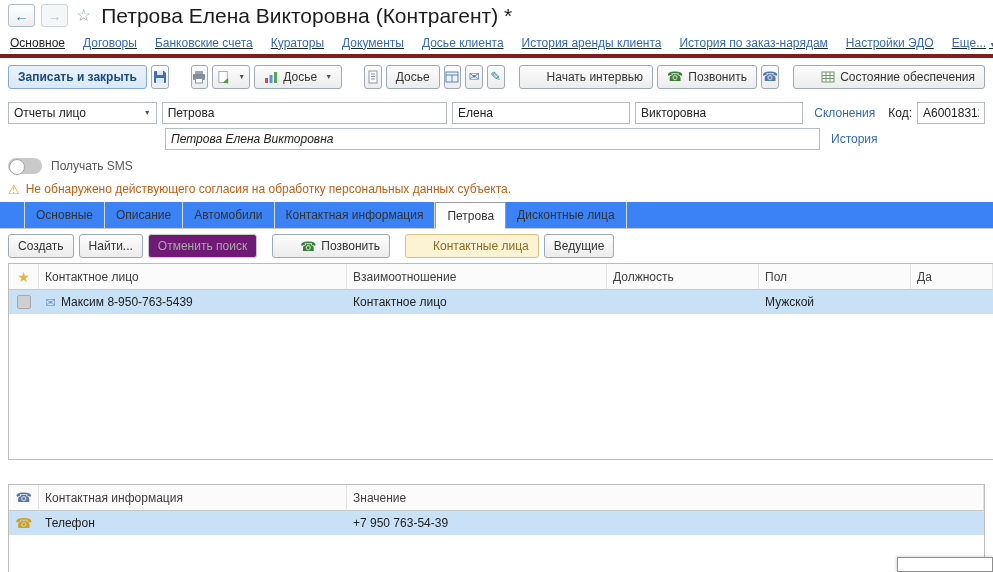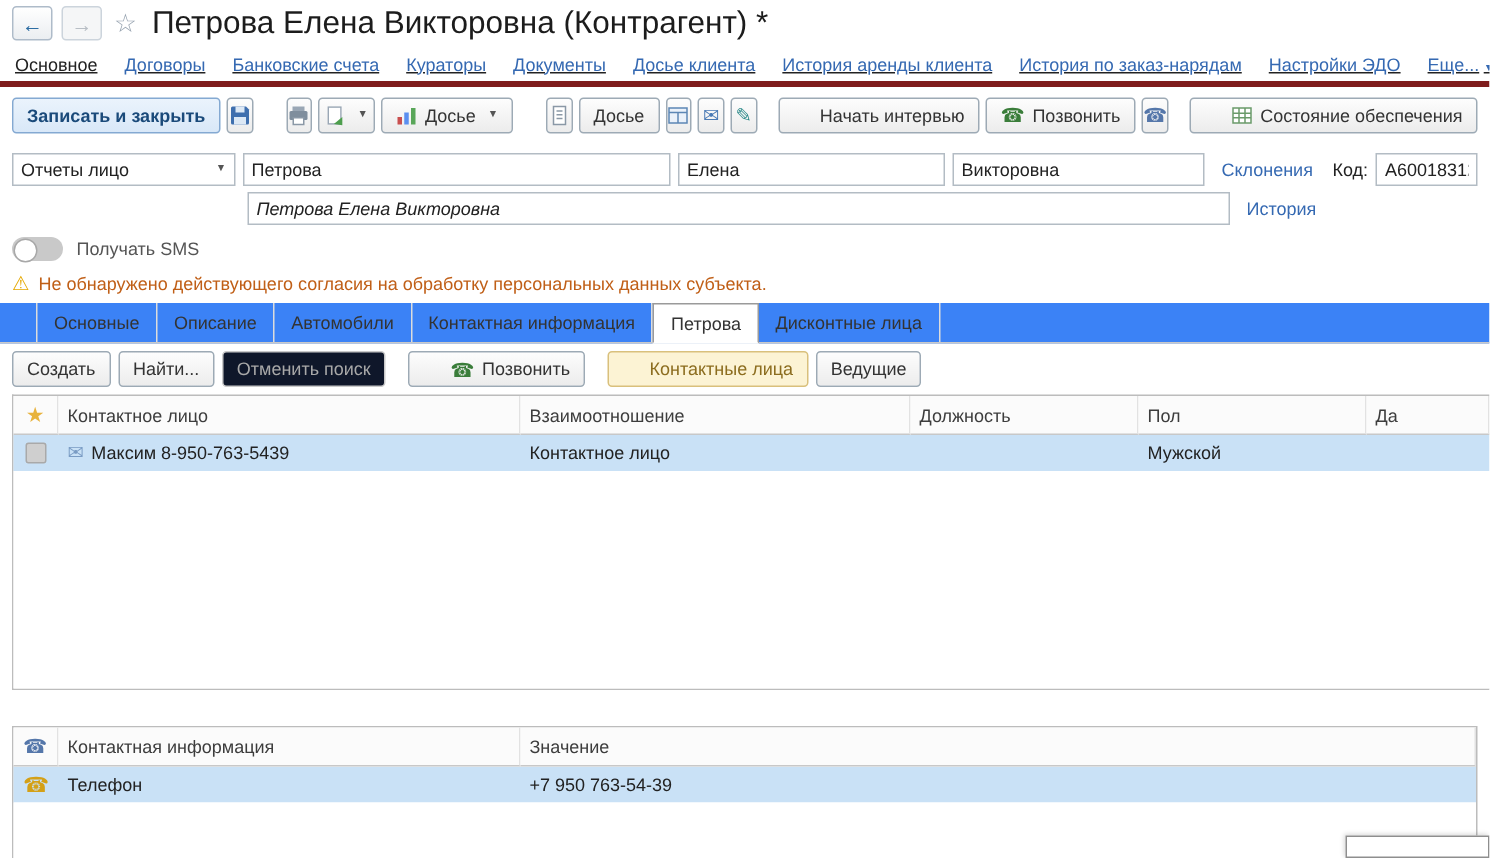--- a/index.html
+++ b/index.html
@@ -35,7 +35,7 @@
   .btn.primary { background: linear-gradient(#eaf3fc, var(--primary-btn-bg, #d9e8f8)); border-color: #84a9d2; color: var(--primary-btn-text, #1a4a7a); font-weight: bold; }
   .btn.iconb { width: 28px; padding: 0; justify-content: center; }
   .btn.icondrop { width: 38px; padding: 0 4px; justify-content: center; }
-  .btn.disabled { color: #a8a8a8; border-color: #c9c9c9; background: #0f172a; cursor: default; }
+  .btn.disabled { color: #a8a8a8; border-color: #c9c9c9; background: #701a75; cursor: default; }
   .btn .glyph { font-size: 13px; line-height: 1; }
   .gap-l { margin-left: 18px; }
   .gap-m { margin-left: 10px; padding-left: 27px; }

